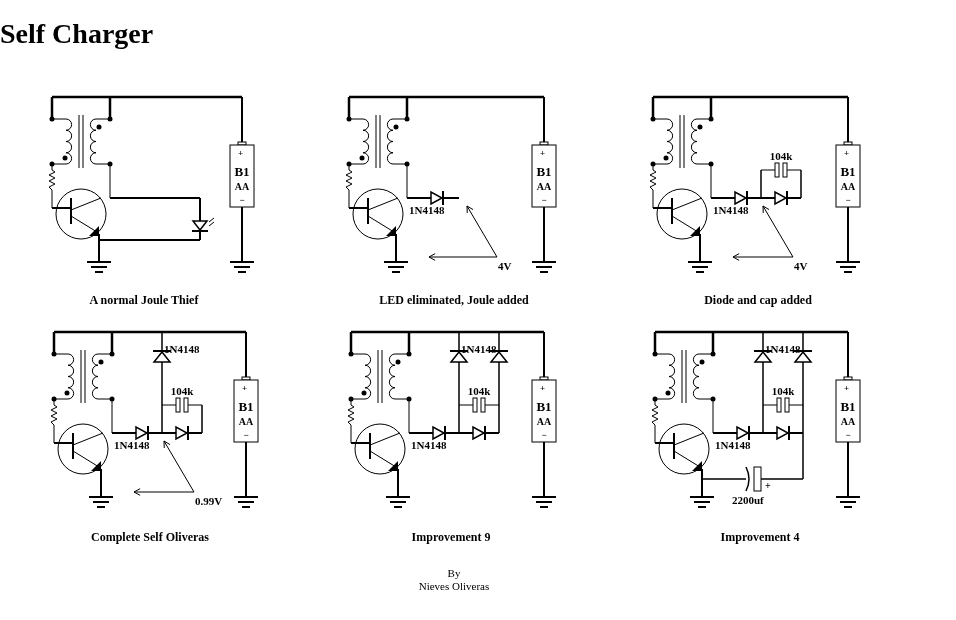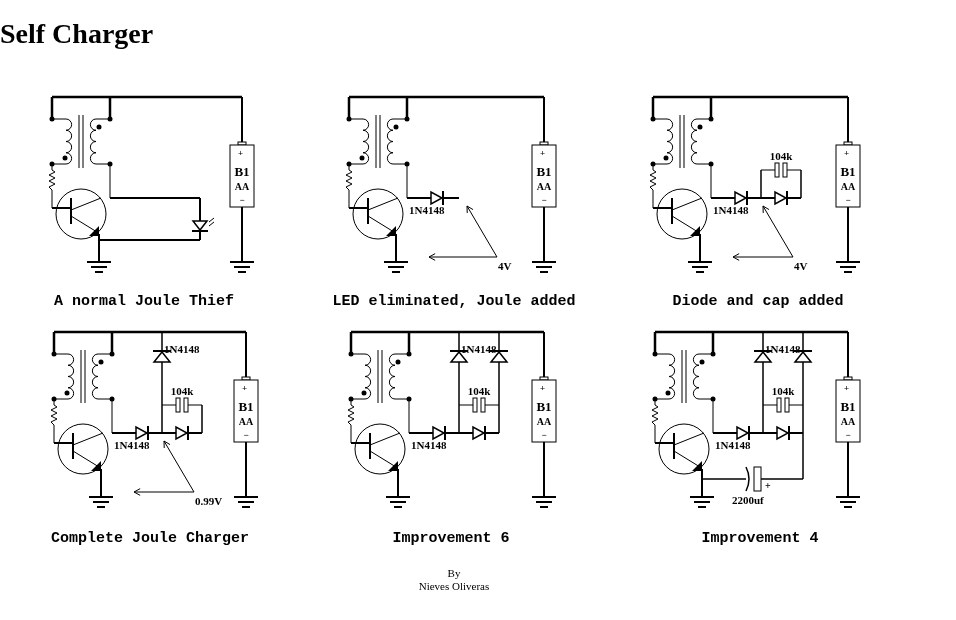--- a/index.html
+++ b/index.html
@@ -7,8 +7,8 @@
   #canvas { position: absolute; left: 0; top: 0; }
   .title { position: absolute; left: 0; top: 18px; width: 912px; text-align: left;
     font-family: "Liberation Serif", serif; font-weight: bold; font-size: 28px; color: #000; }
-  .caption { position: absolute; font-family: Liberation Mono, monospace; font-weight: bold;
-    font-size: 15px; color: #000; white-space: nowrap; transform: translateX(-50%); }
+  .caption { position: absolute; font-family: Liberation Serif, serif; font-weight: bold;
+    font-size: 12px; color: #000; white-space: nowrap; transform: translateX(-50%); }
   .author { position: absolute; left: 454px; transform: translateX(-50%); text-align: center;
     font-family: "Liberation Serif", serif; font-weight: normal; font-size: 11px; line-height: 13px; }
   svg text { font-family: "Liberation Serif", serif; font-weight: bold; fill: #000; }

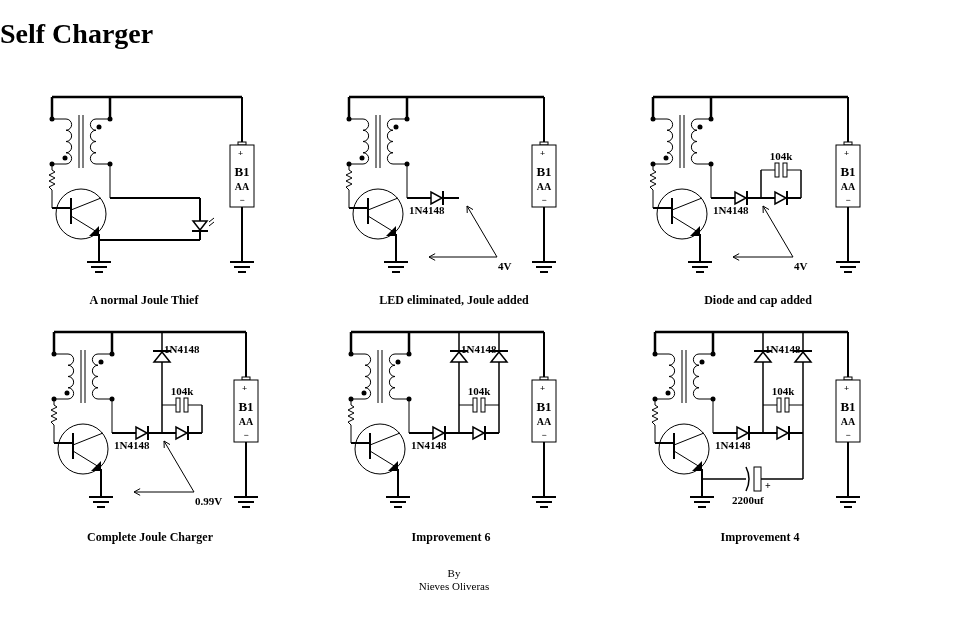--- a/index.html
+++ b/index.html
@@ -500,7 +500,7 @@
 <div class="caption" style="left:144px; top:293px;">A normal Joule Thief</div>
 <div class="caption" style="left:454px; top:293px;">LED eliminated, Joule added</div>
 <div class="caption" style="left:754px; top:293px;padding-left:8px;">Diode and cap added</div>
-<div class="caption" style="left:150px; top:530px;">Complete Joule Charger</div>
+<div class="caption" style="left:150px; top:530px;">Complete Self Oliveras</div>
 <div class="caption" style="left:451px; top:530px;">Improvement 6</div>
 <div class="caption" style="left:760px; top:530px;">Improvement 4</div>
 

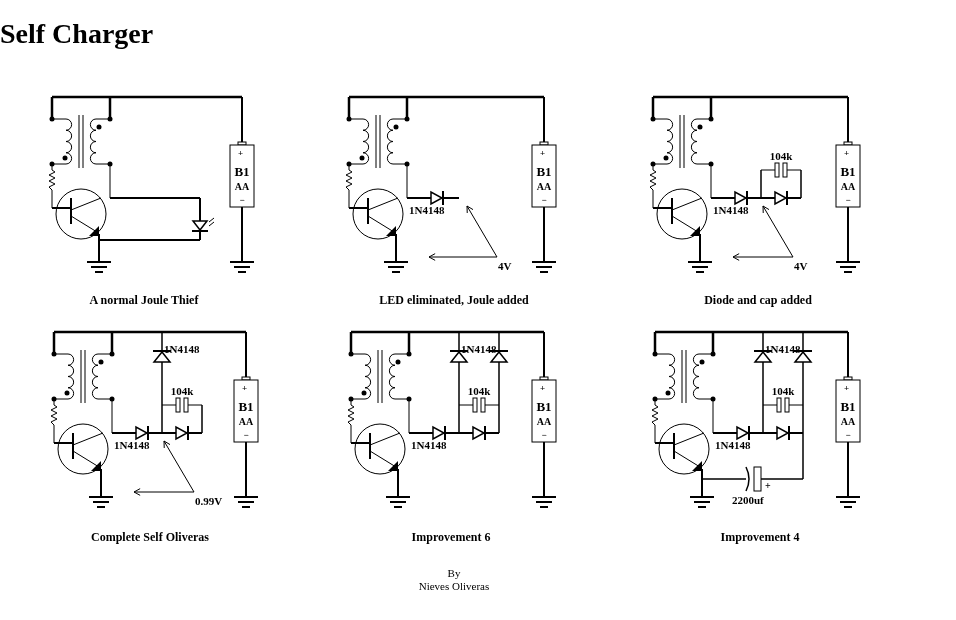--- a/index.html
+++ b/index.html
@@ -501,7 +501,7 @@
 <div class="caption" style="left:454px; top:293px;">LED eliminated, Joule added</div>
 <div class="caption" style="left:754px; top:293px;padding-left:8px;">Diode and cap added</div>
 <div class="caption" style="left:150px; top:530px;">Complete Self Oliveras</div>
-<div class="caption" style="left:451px; top:530px;">Improvement 6</div>
+<div class="caption" style="left:451px; top:530px;">Improvement 9</div>
 <div class="caption" style="left:760px; top:530px;">Improvement 4</div>
 
 <div class="author" style="top:567px;">

